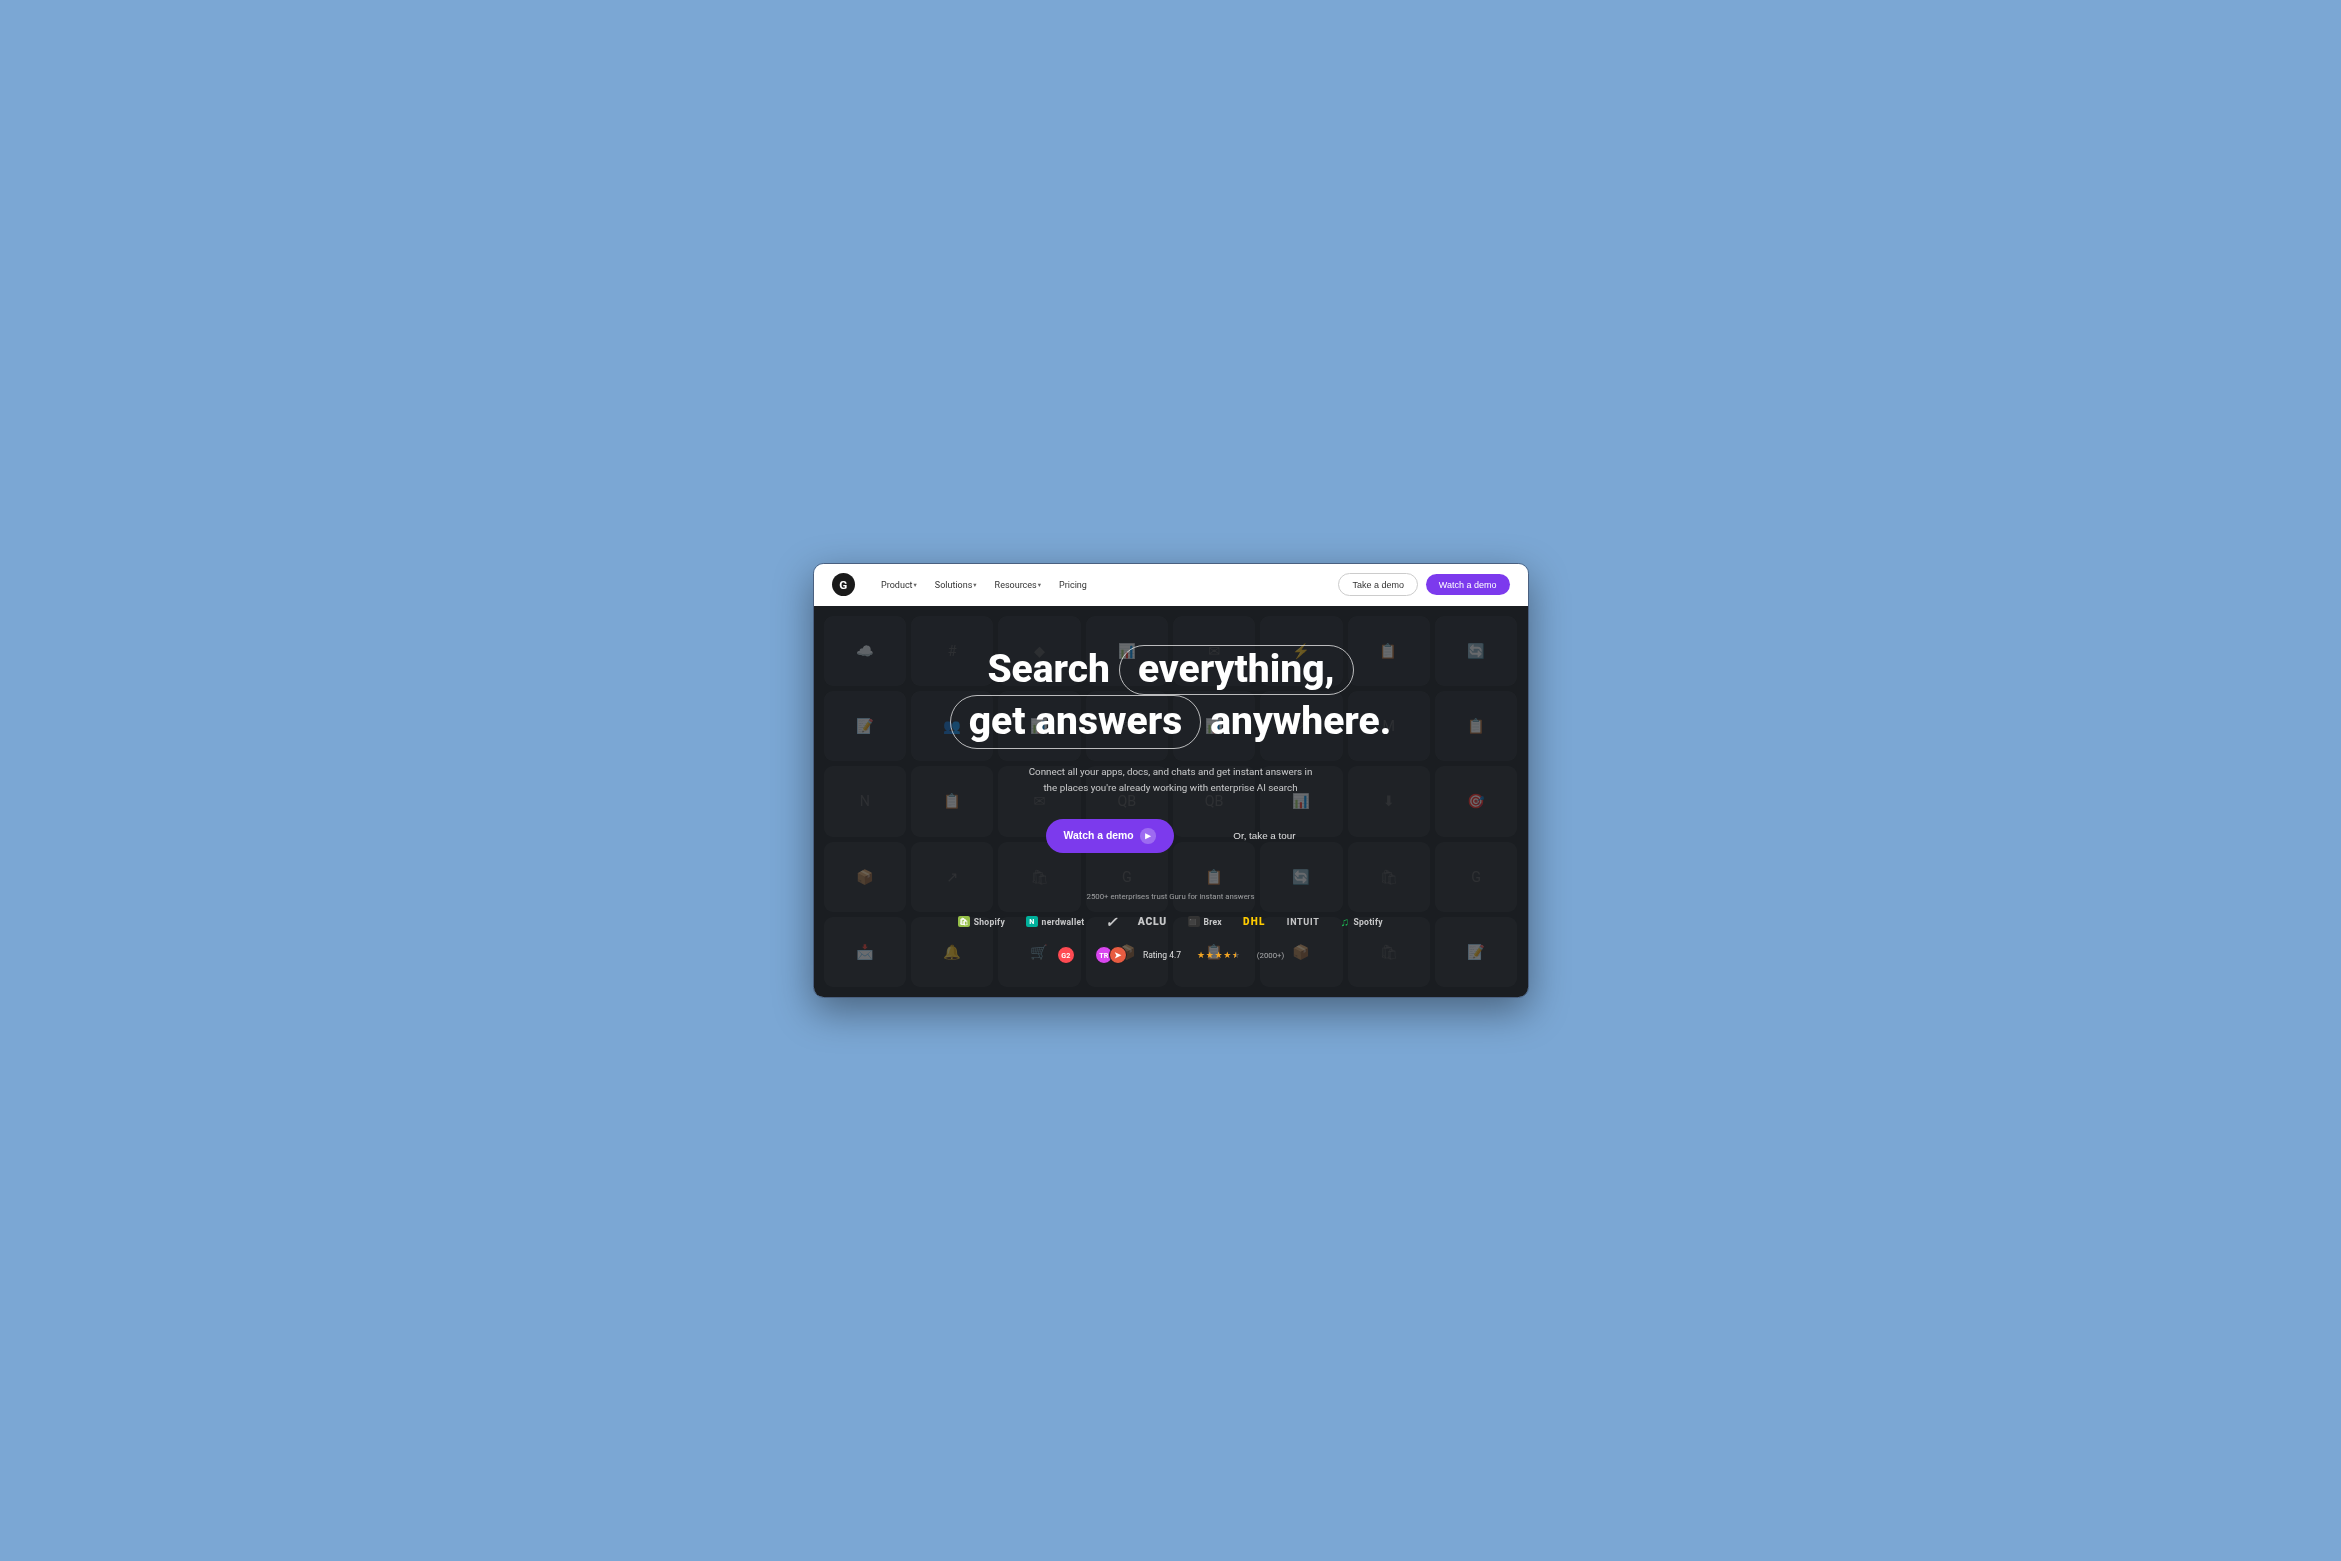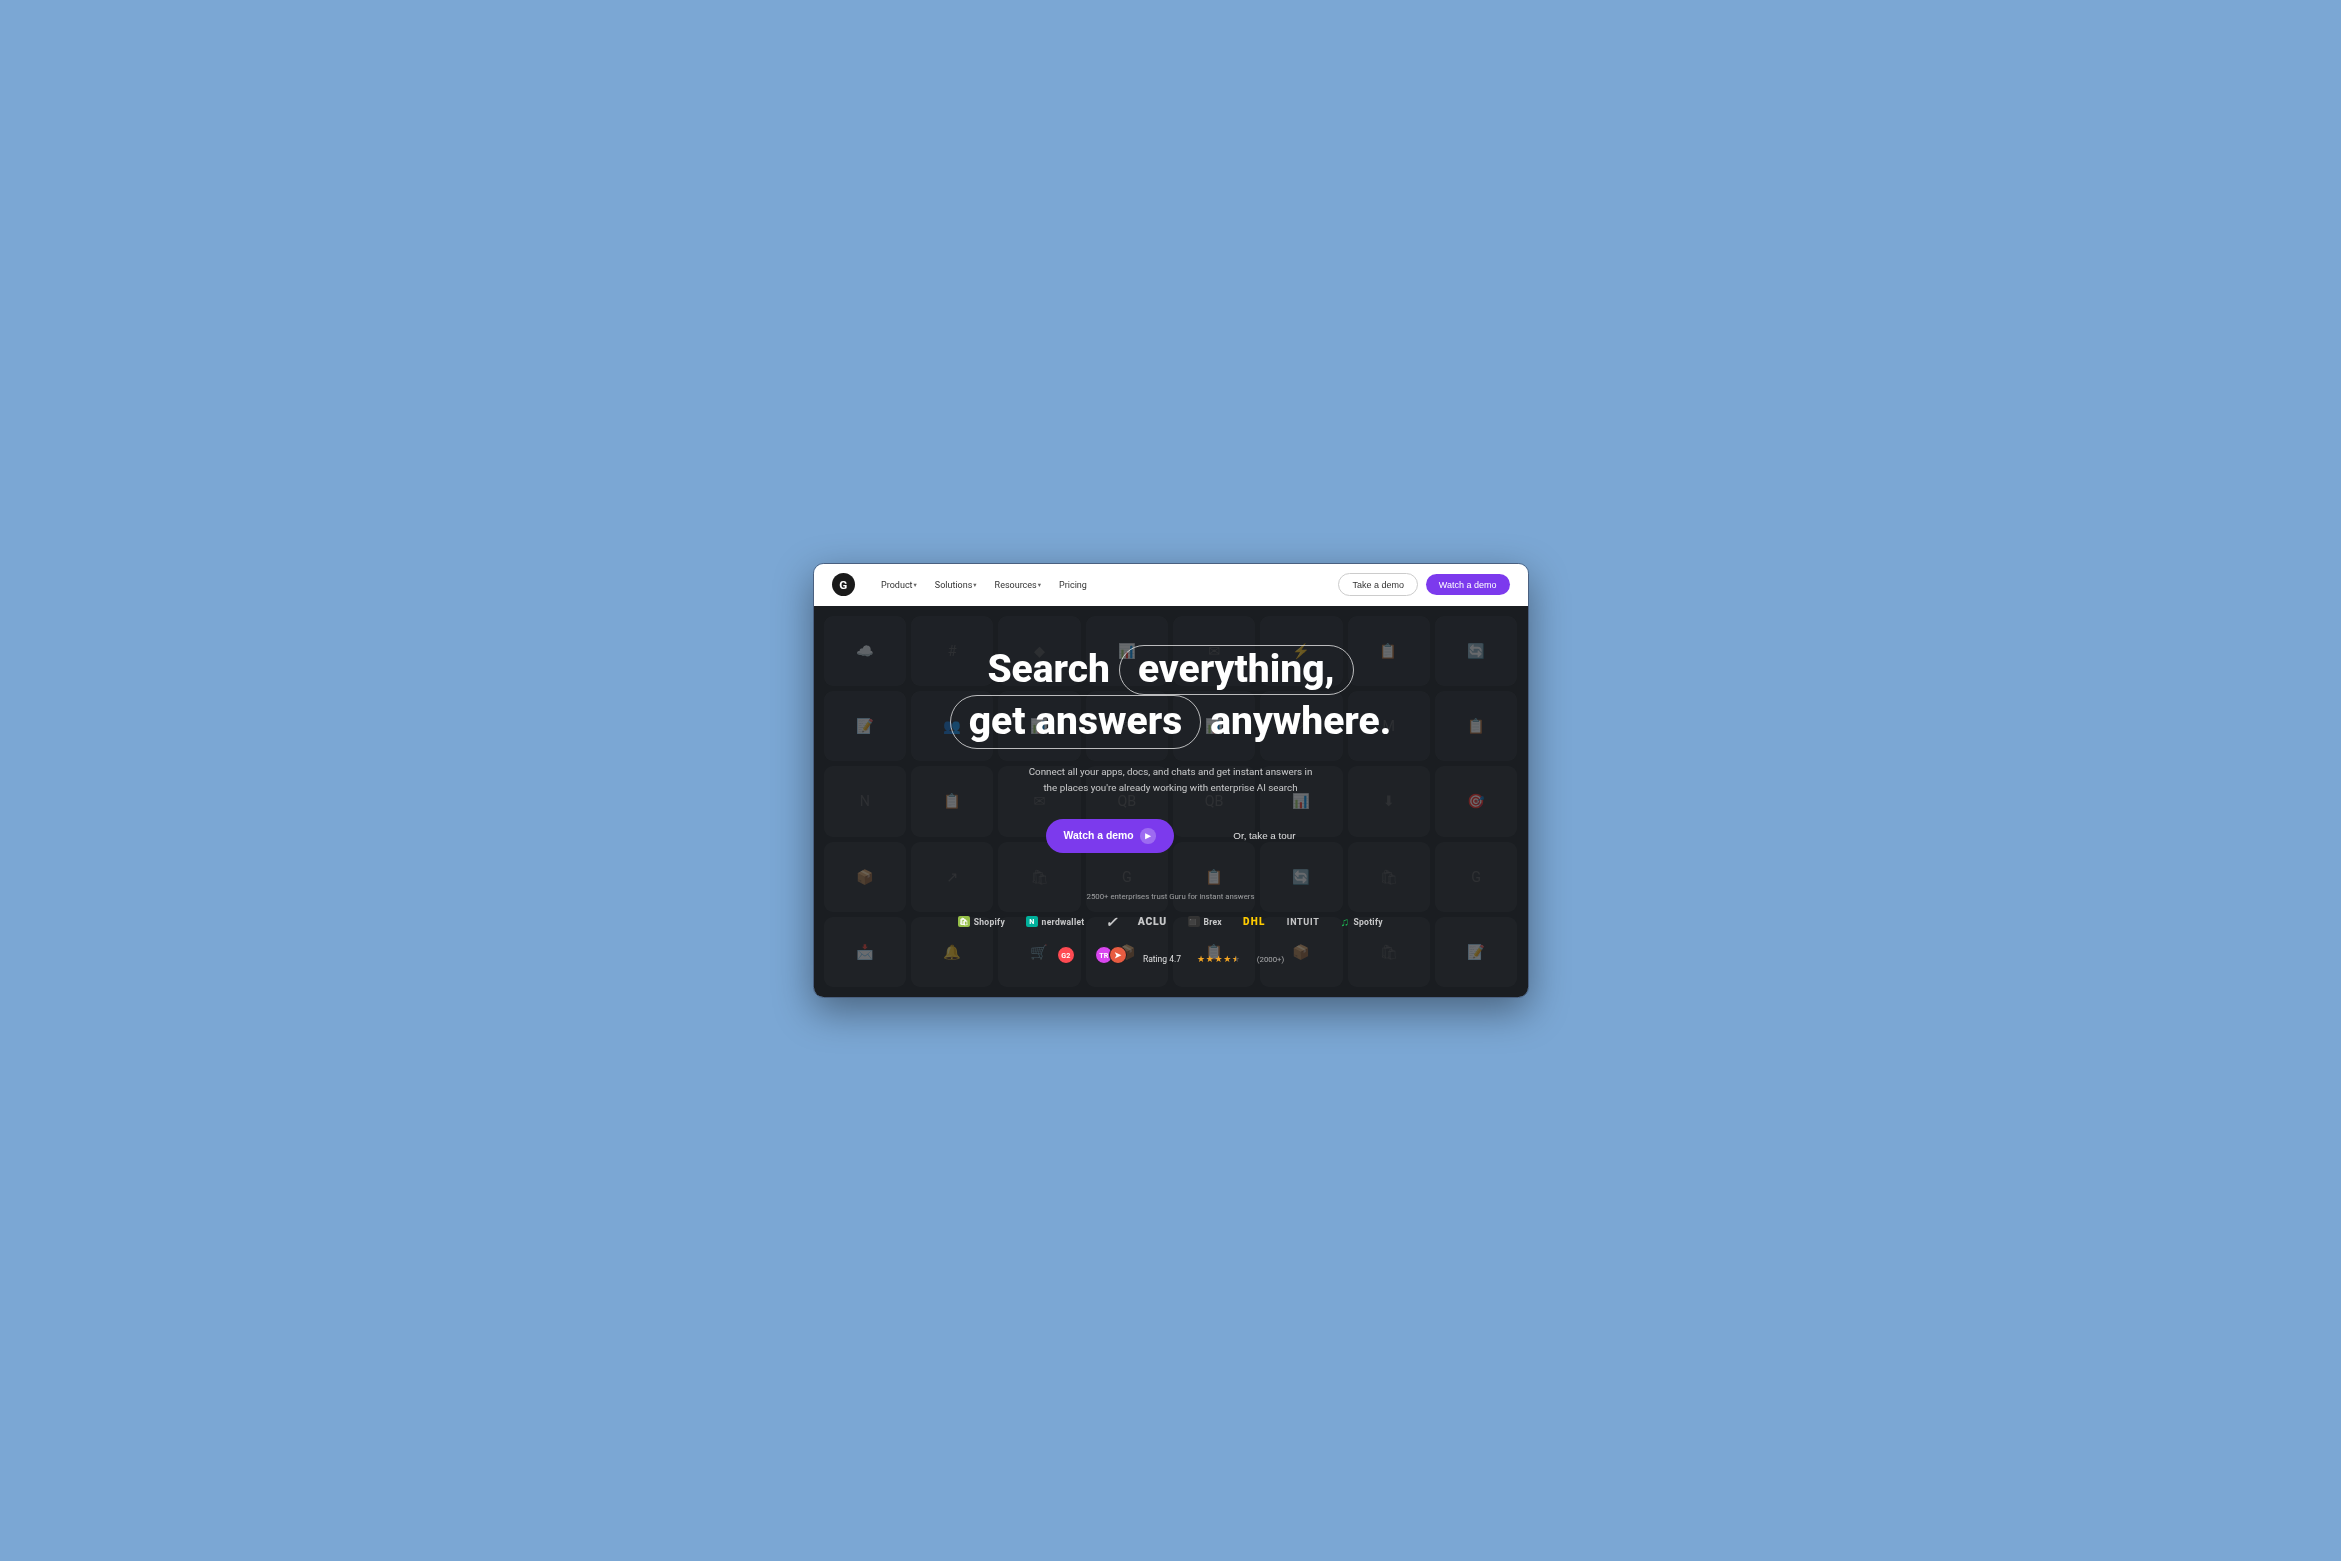--- a/index.html
+++ b/index.html
@@ -271,7 +271,7 @@
 
     .rating-row {
       display: flex;
-      align-items: flex-end;
+      align-items: center;
       gap: 16px;
       margin-top: 3.9px;
     }

